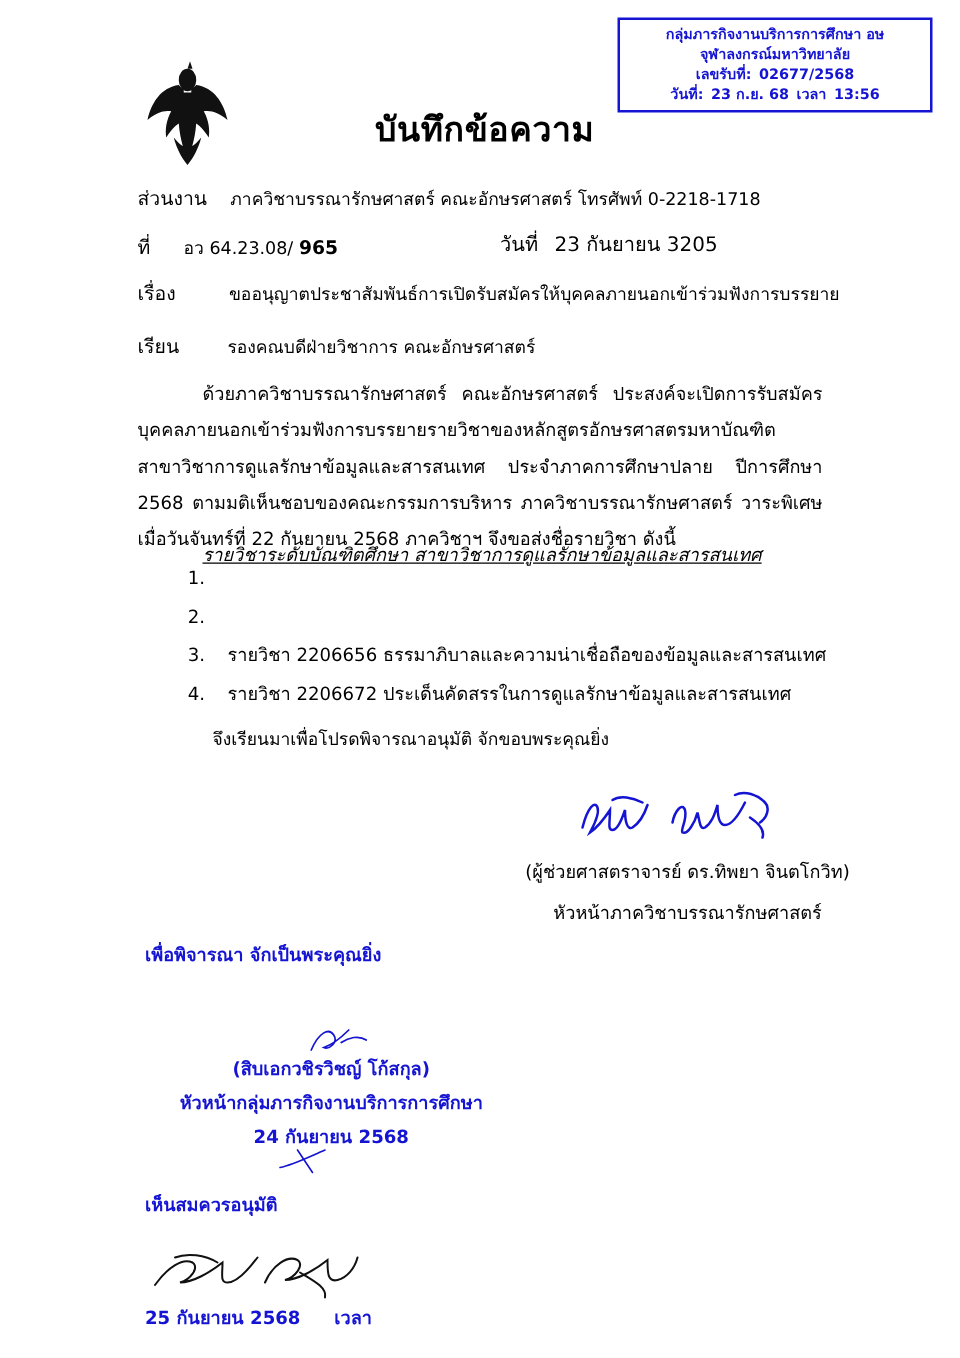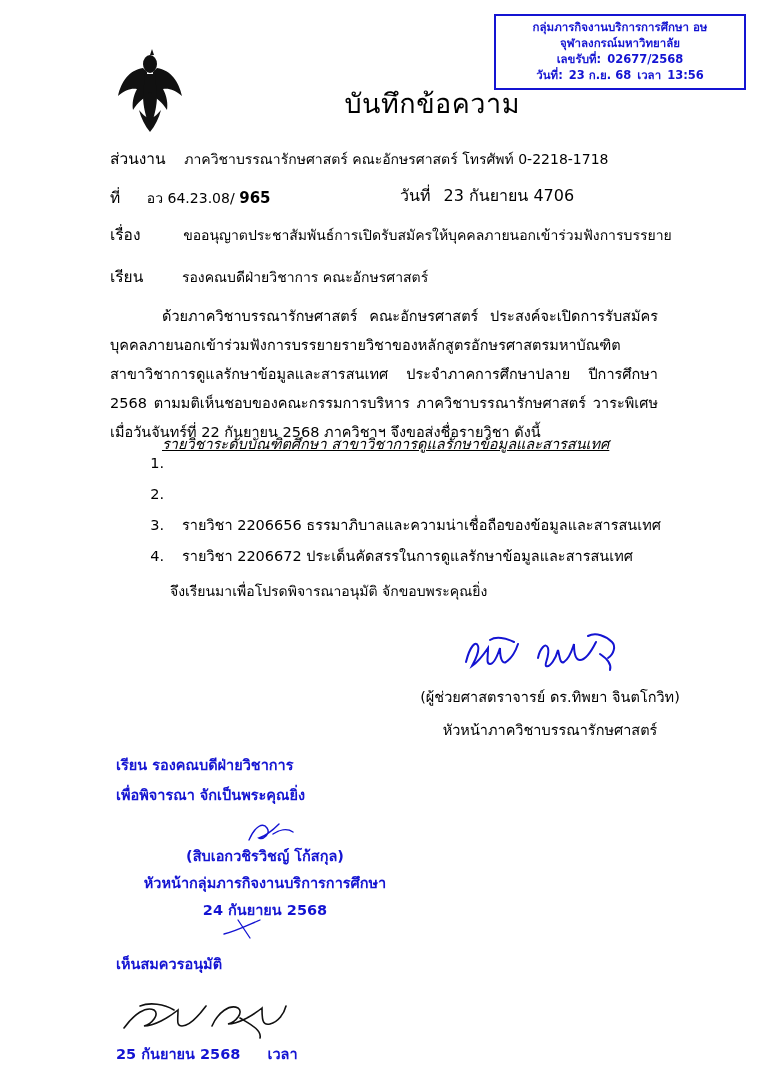--- a/index.html
+++ b/index.html
@@ -58,9 +58,9 @@
     top: 82px;
     left: 300px;
     width: 220px;
-    text-align: right;
+    text-align: left;
     font-size: 27px;
-    font-weight: normal;
+    font-weight: bold;
     letter-spacing: 0.5px;
   }
 

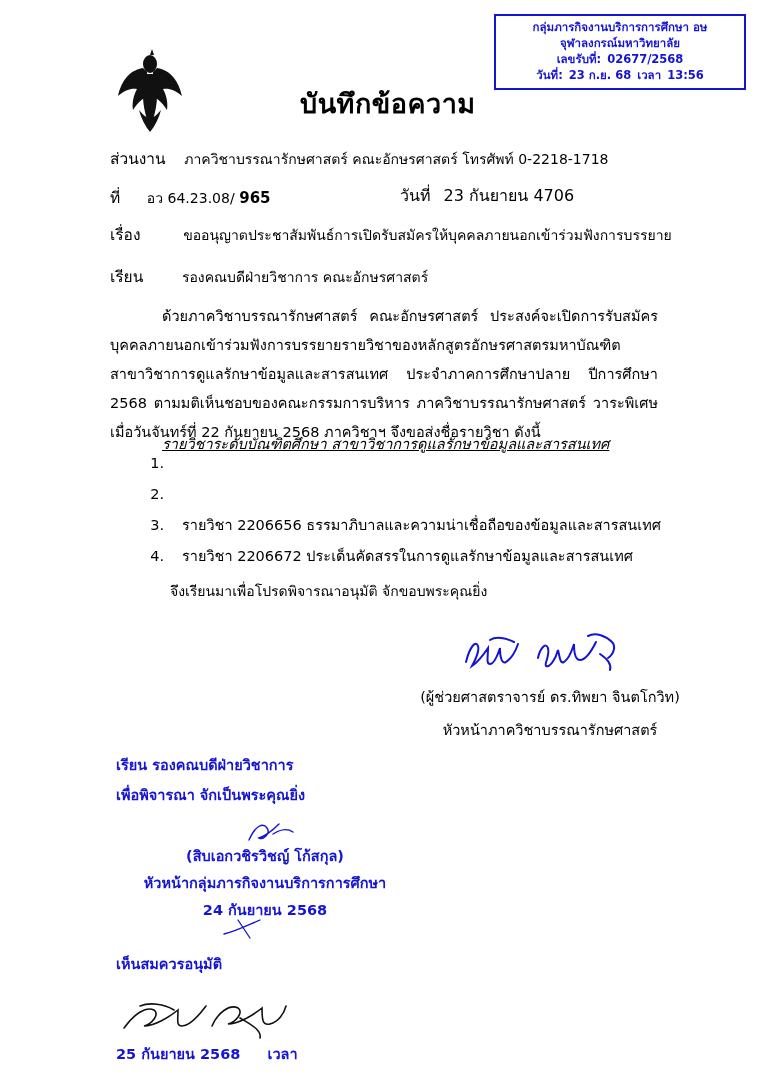--- a/index.html
+++ b/index.html
@@ -286,7 +286,7 @@
 
   <div class="fld row-date">
     <span>วันที่</span>
-    <span style="margin-left:8px;">23 กันยายน 4706</span>
+    <span style="margin-left:8px;">23 กันยายน 3205</span>
   </div>
 
   <div class="fld row-rueang">

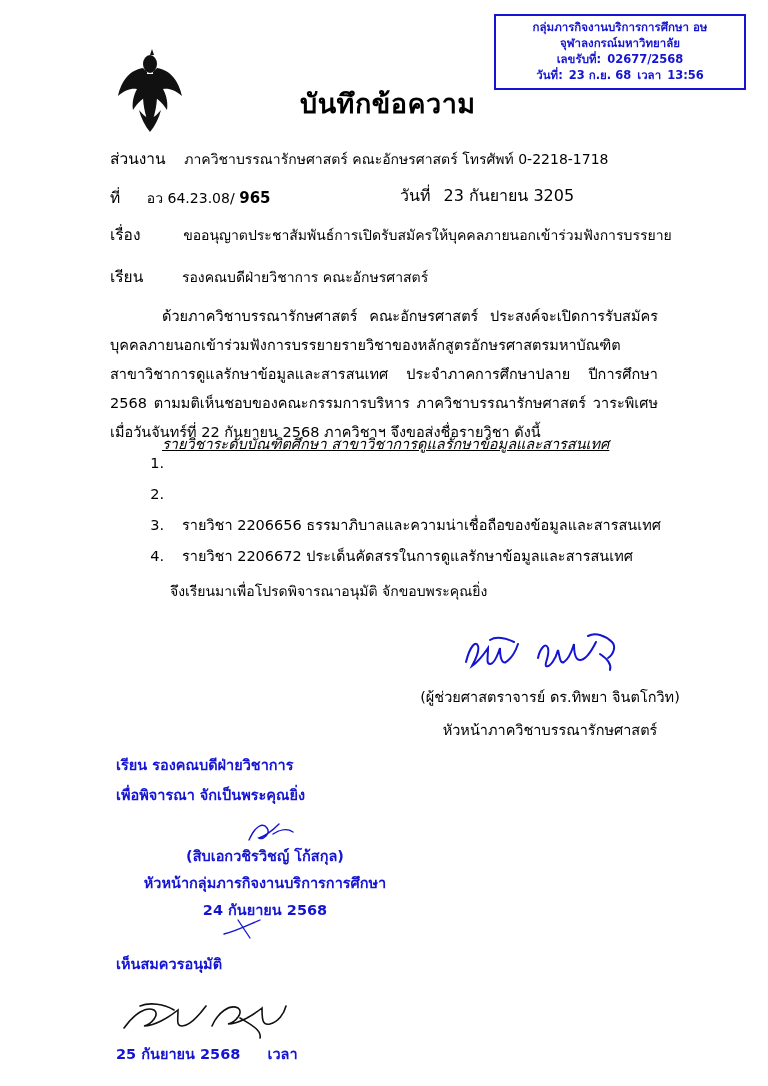--- a/index.html
+++ b/index.html
@@ -340,7 +340,6 @@
   <div class="sig-pos-1">หัวหน้าภาควิชาบรรณารักษศาสตร์</div>
 
   <div class="endorse-1 blue">
-    <div>เรียน รองคณบดีฝ่ายวิชาการ</div>
     <div>เพื่อพิจารณา จักเป็นพระคุณยิ่ง</div>
   </div>
 

